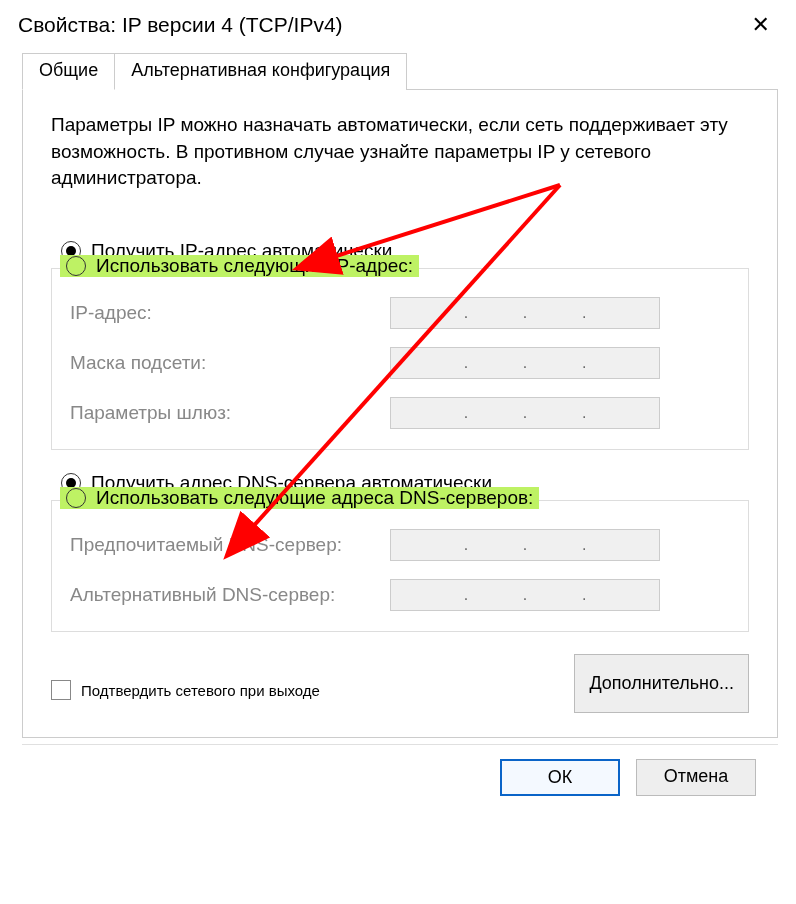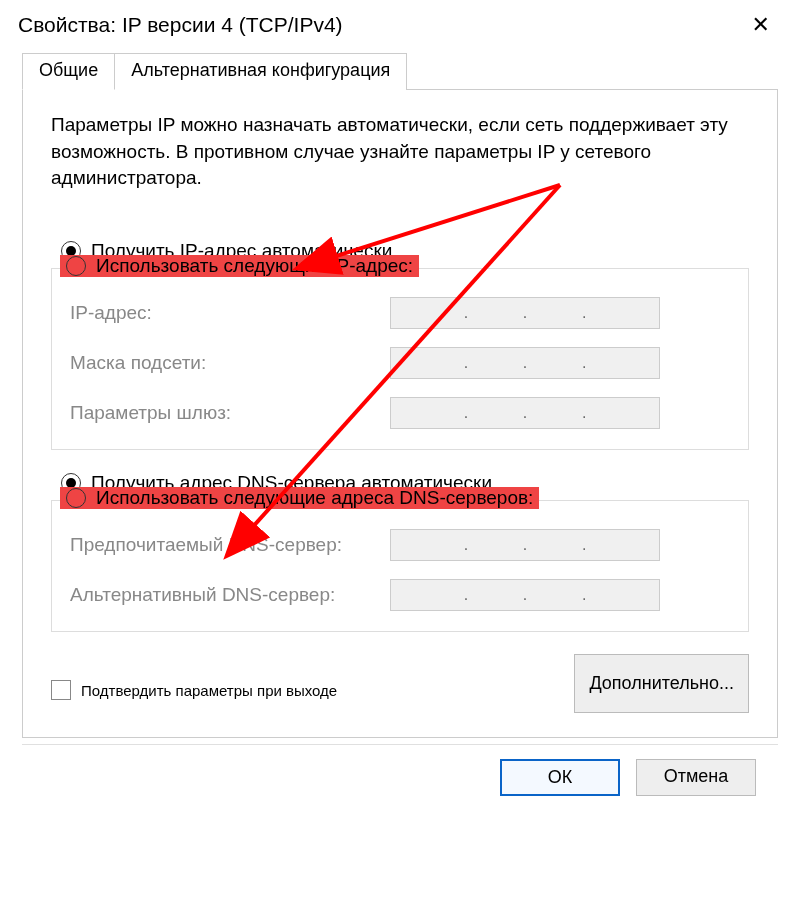--- a/index.html
+++ b/index.html
@@ -97,7 +97,7 @@
     position: absolute;
     top: -14px;
     left: 8px;
-    background: #ef4444;
+    background: #bef264;
     padding: 0 6px;
     display: flex;
     align-items: center;

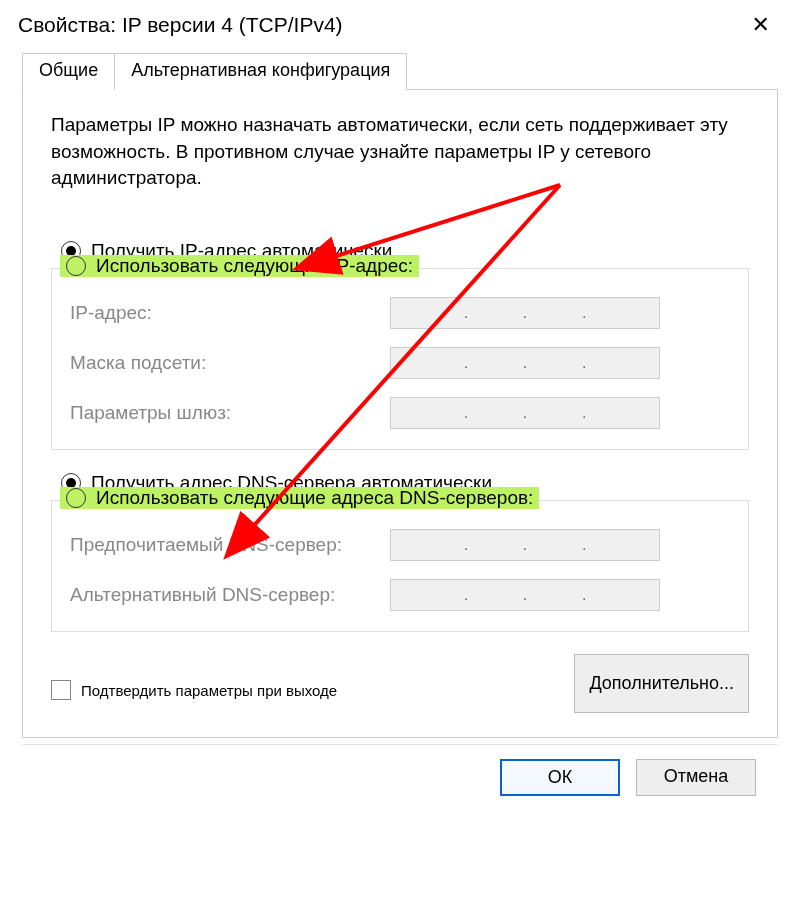--- a/index.html
+++ b/index.html
@@ -269,7 +269,7 @@
     <div class="bottom-row">
       <div class="checkbox-row">
         <span class="checkbox"></span>
-        <span>Подтвердить параметры при выходе</span>
+        <span>Подтвердить сетевого при выходе</span>
       </div>
       <div class="adv-btn">Дополнительно...</div>
     </div>

